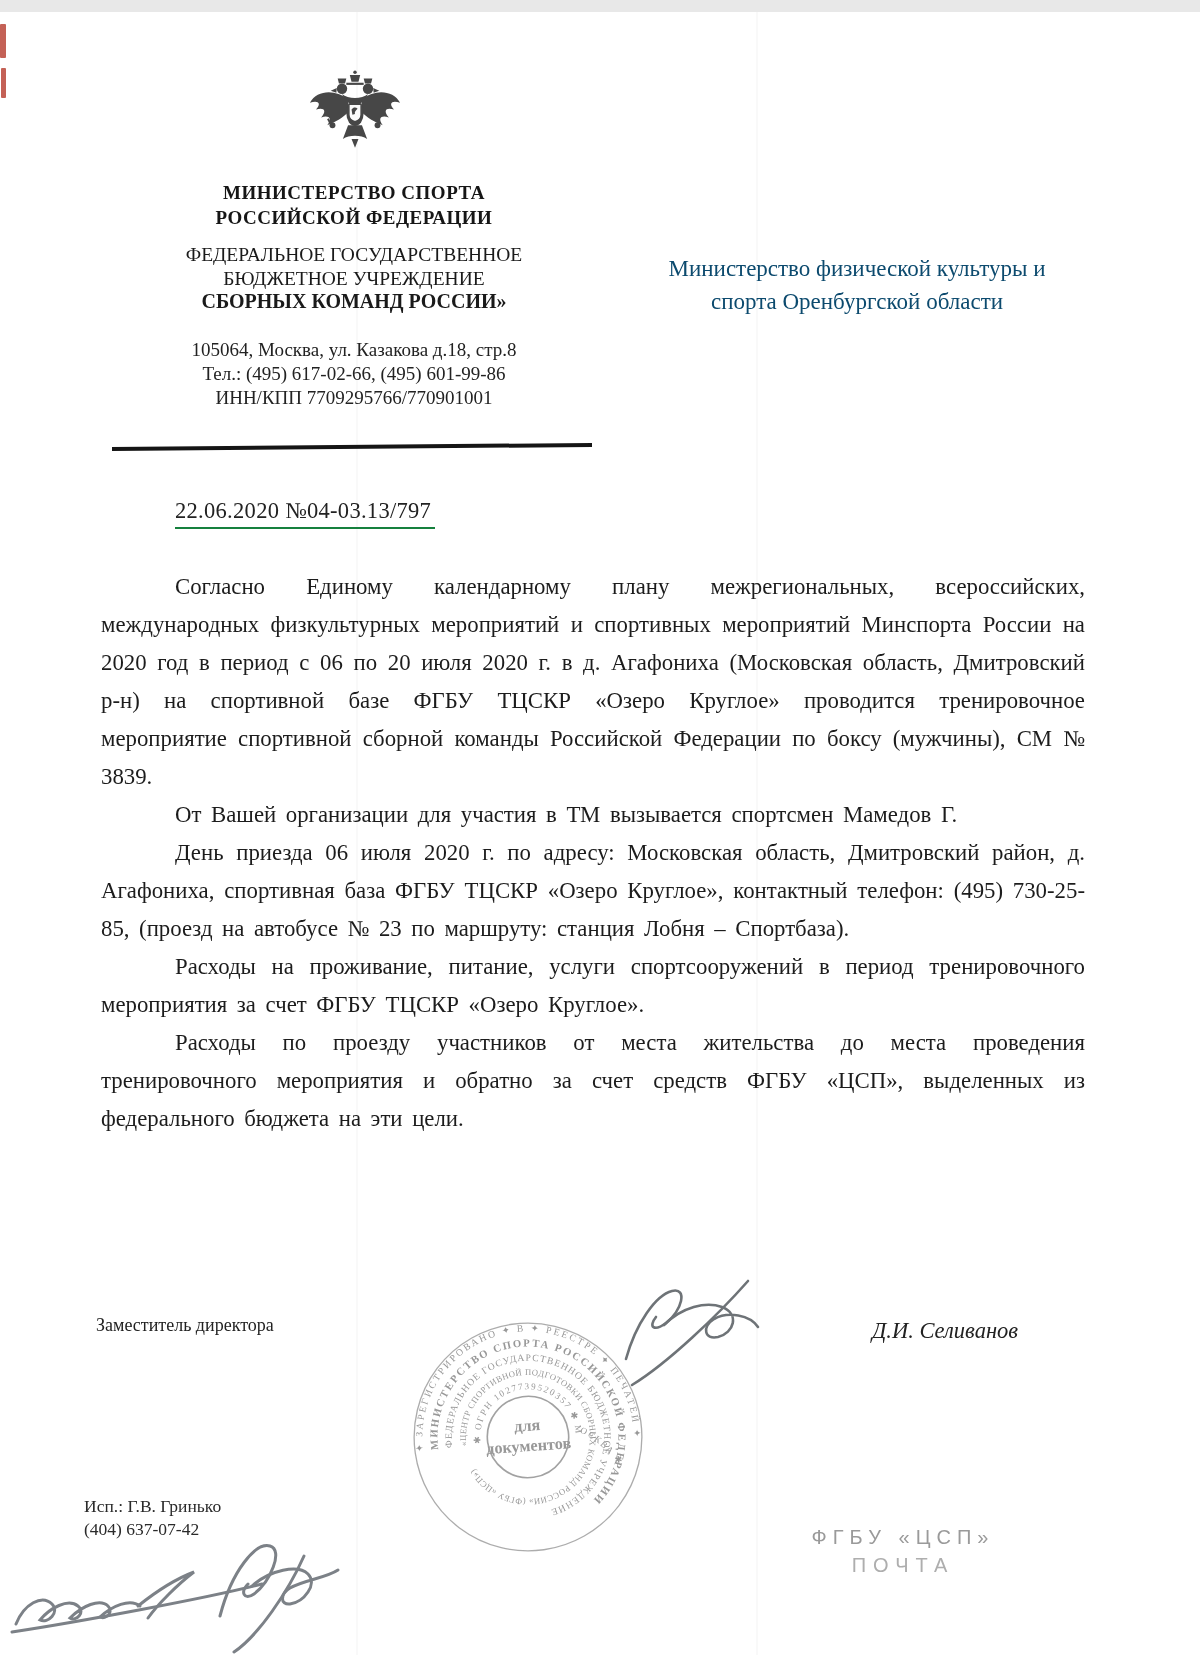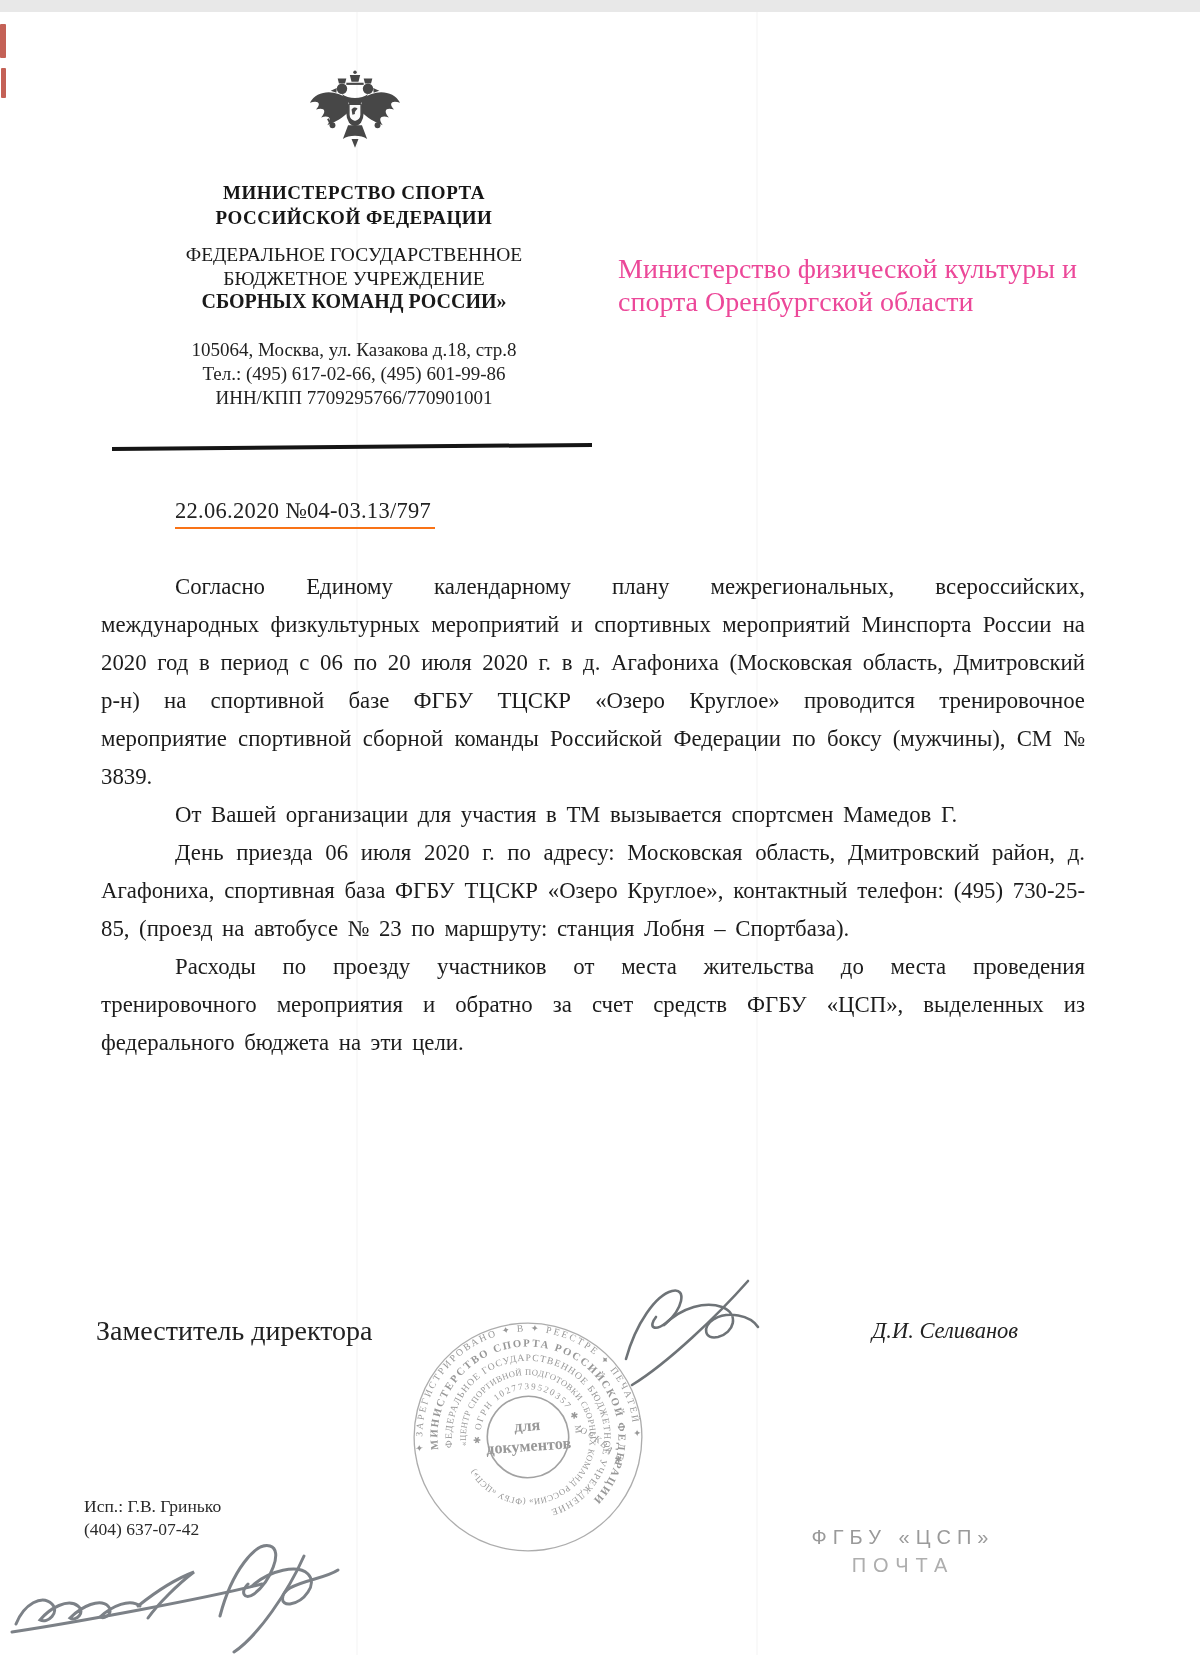--- a/index.html
+++ b/index.html
@@ -22,8 +22,8 @@
 
   .divider{position:absolute;left:112px;top:433px;width:480px;height:4px;background:#151515;transform:rotate(-0.5deg);}
 
-  .recipient{position:absolute;left:618px;top:240px;width:478px;
-    font-size:28px;line-height:33px;color:#ec4899;}
+  .recipient{position:absolute;left:618px;top:240px;width:478px;text-align:center;
+    font-size:23px;line-height:33px;color:#0c4a6e;}
 
   .refline{position:absolute;left:175px;top:486px;font-size:22.5px;color:#222;
     border-bottom:2px solid #f97316;padding:0 4px 3px 0;letter-spacing:.3px;}

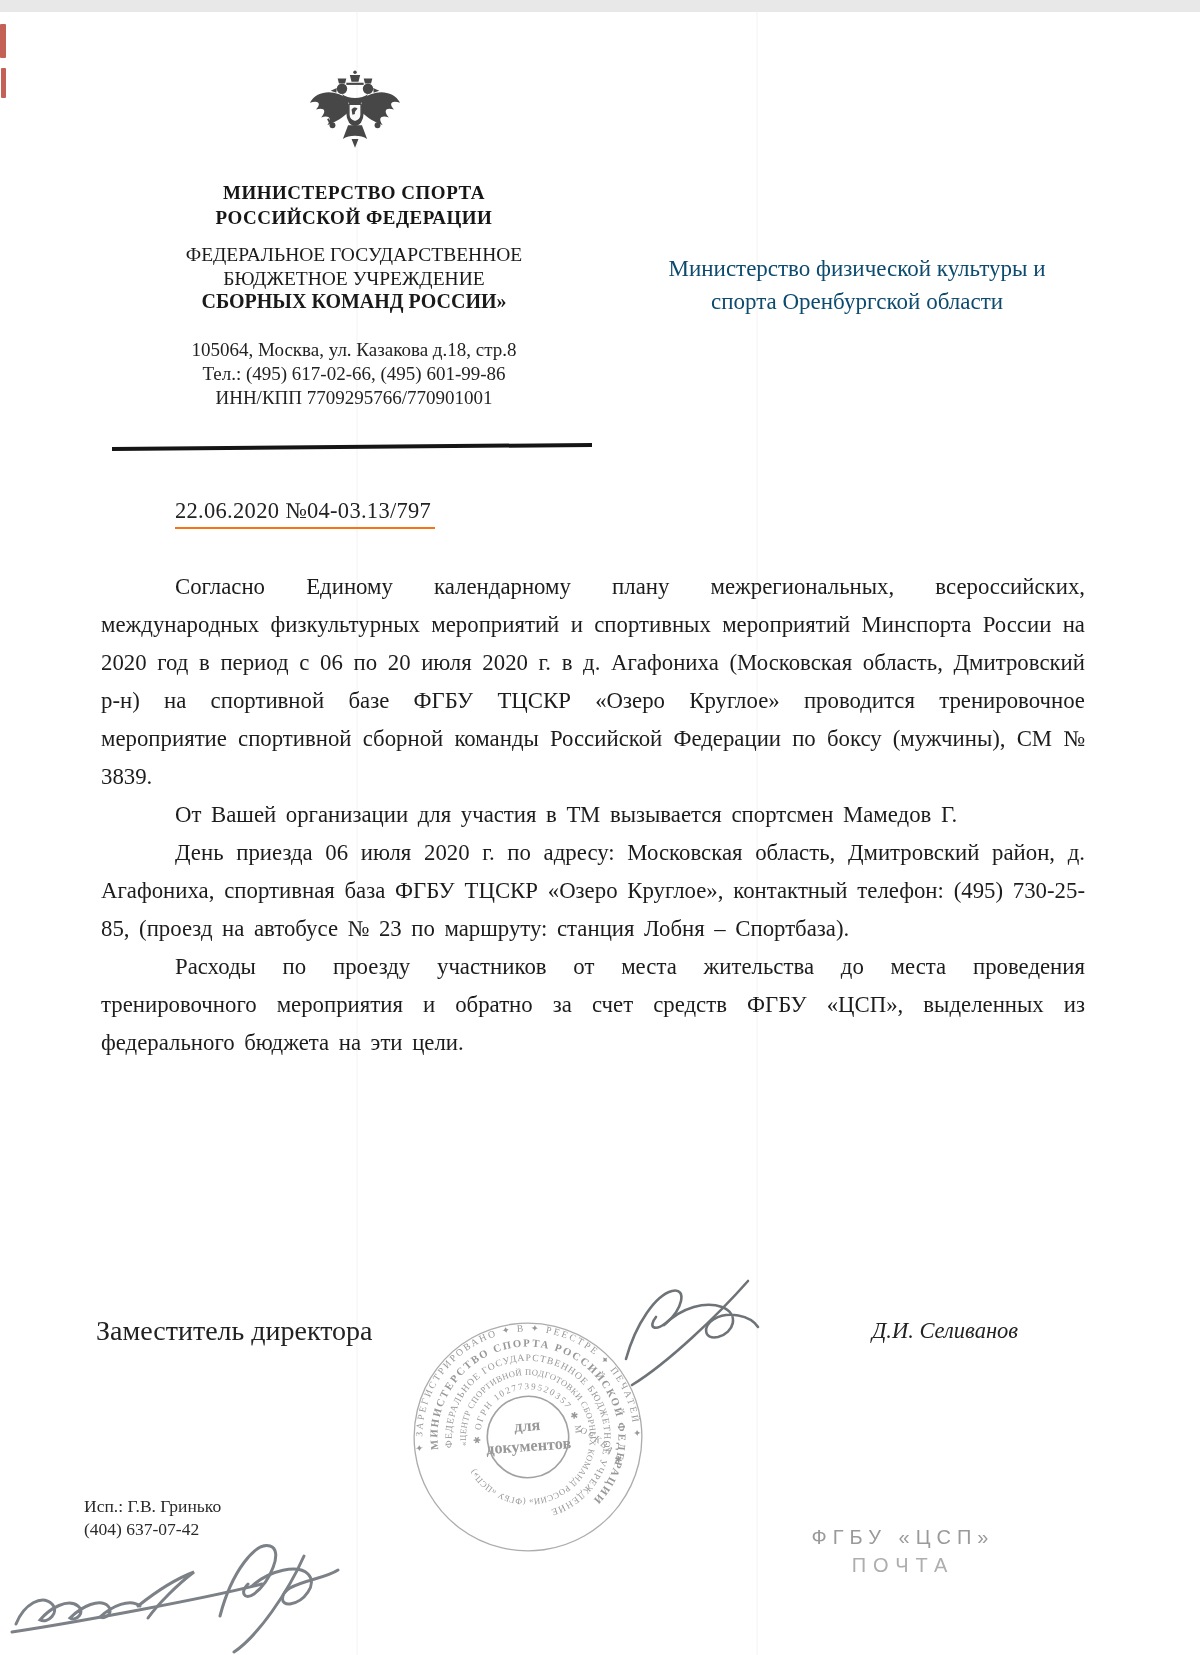--- a/index.html
+++ b/index.html
@@ -26,7 +26,7 @@
     font-size:23px;line-height:33px;color:#0c4a6e;}
 
   .refline{position:absolute;left:175px;top:486px;font-size:22.5px;color:#222;
-    border-bottom:2px solid #f97316;padding:0 4px 3px 0;letter-spacing:.3px;}
+    border-bottom:2px solid #15803d;padding:0 4px 3px 0;letter-spacing:.3px;}
 
   .body-text{position:absolute;left:101px;top:556px;width:984px;
     font-size:22.8px;line-height:38px;color:#1c1c1c;text-align:justify;word-spacing:.17em;}

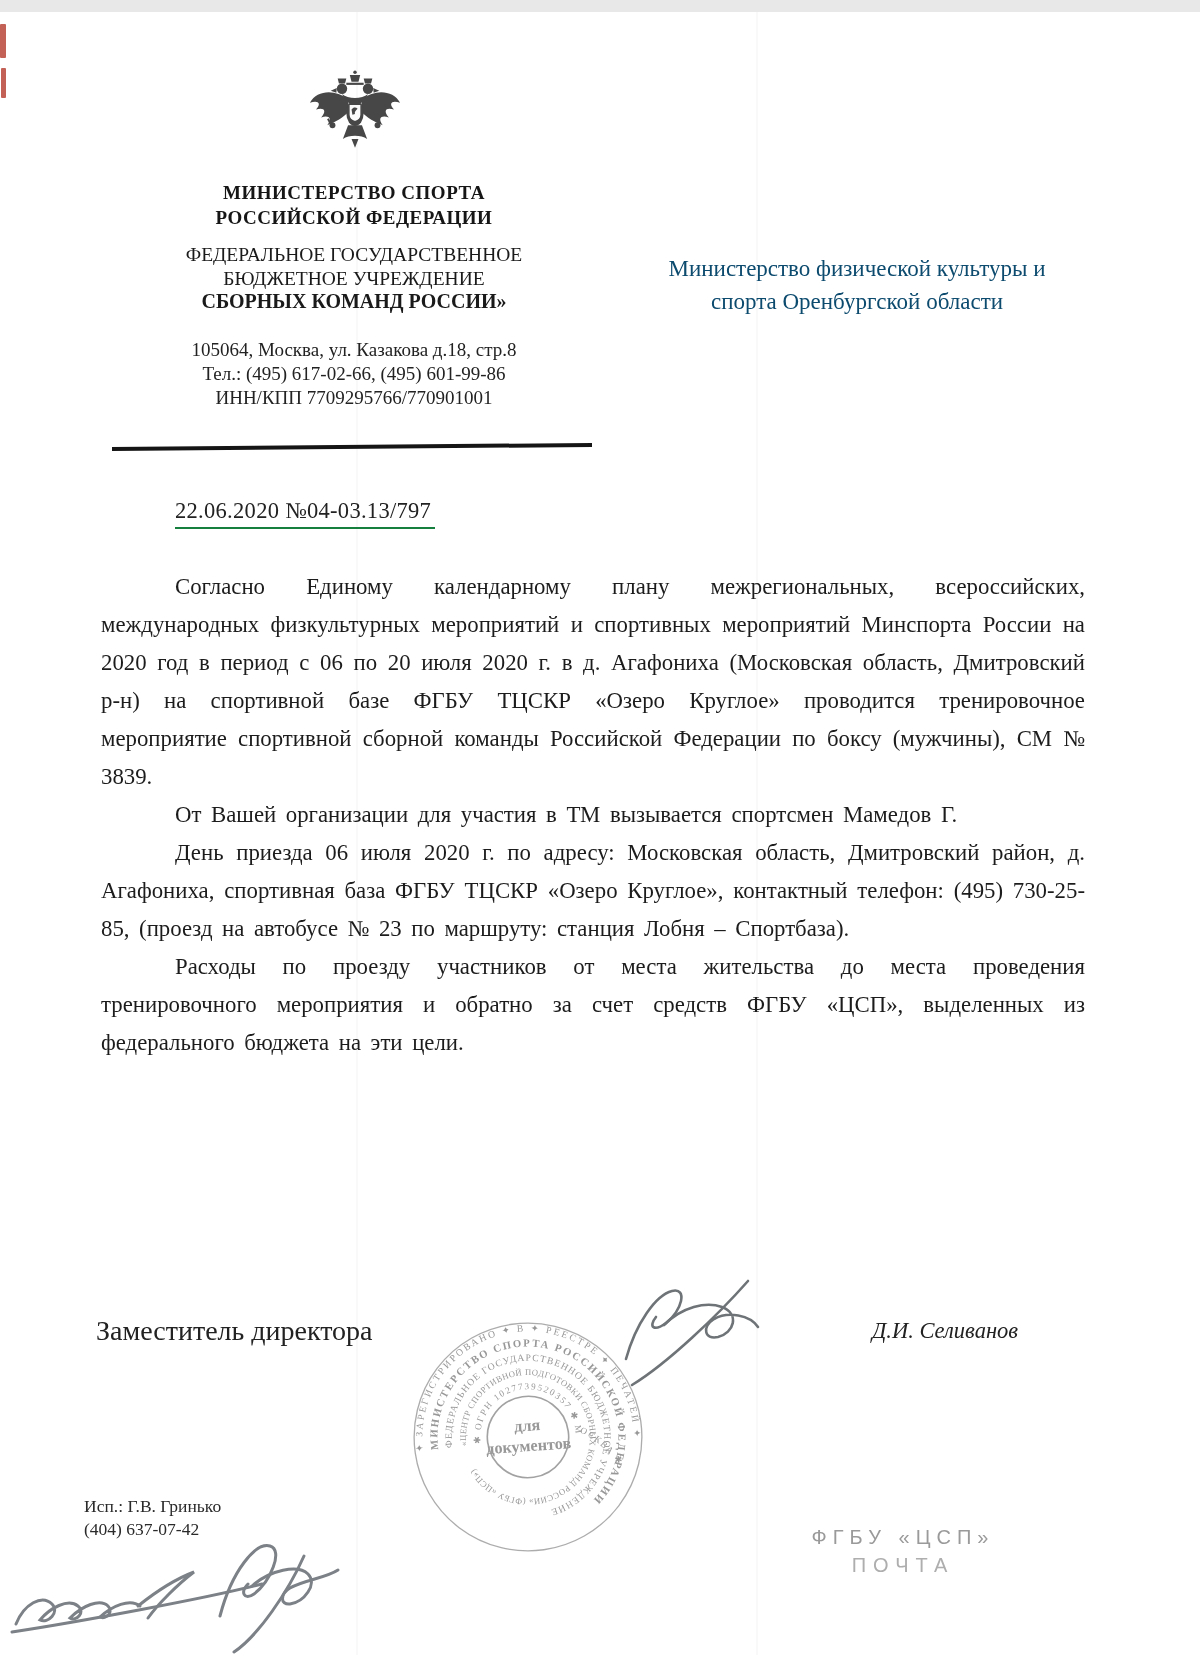--- a/index.html
+++ b/index.html
@@ -121,6 +121,7 @@
     <p>Согласно Единому календарному плану межрегиональных, всероссийских, международных физкультурных мероприятий и спортивных мероприятий Минспорта России на 2020 год в период с 06 по 20 июля 2020 г. в д. Агафониха (Московская область, Дмитровский р-н) на спортивной базе ФГБУ ТЦСКР «Озеро Круглое» проводится тренировочное мероприятие спортивной сборной команды Российской Федерации по боксу (мужчины), СМ № 3839.</p>
     <p>От Вашей организации для участия в ТМ вызывается спортсмен Мамедов Г.</p>
     <p>День приезда 06 июля 2020 г. по адресу: Московская область, Дмитровский район, д. Агафониха, спортивная база ФГБУ ТЦСКР «Озеро Круглое», контактный телефон: (495) 730-25-85, (проезд на автобусе № 23 по маршруту: станция Лобня – Спортбаза).</p>
+    <p>Расходы на проживание, питание, услуги спортсооружений в период тренировочного мероприятия за счет ФГБУ ТЦСКР «Озеро Круглое».</p>
     <p>Расходы по проезду участников от места жительства до места проведения тренировочного мероприятия и обратно за счет средств ФГБУ «ЦСП», выделенных из федерального бюджета на эти цели.</p>
   </div>
 

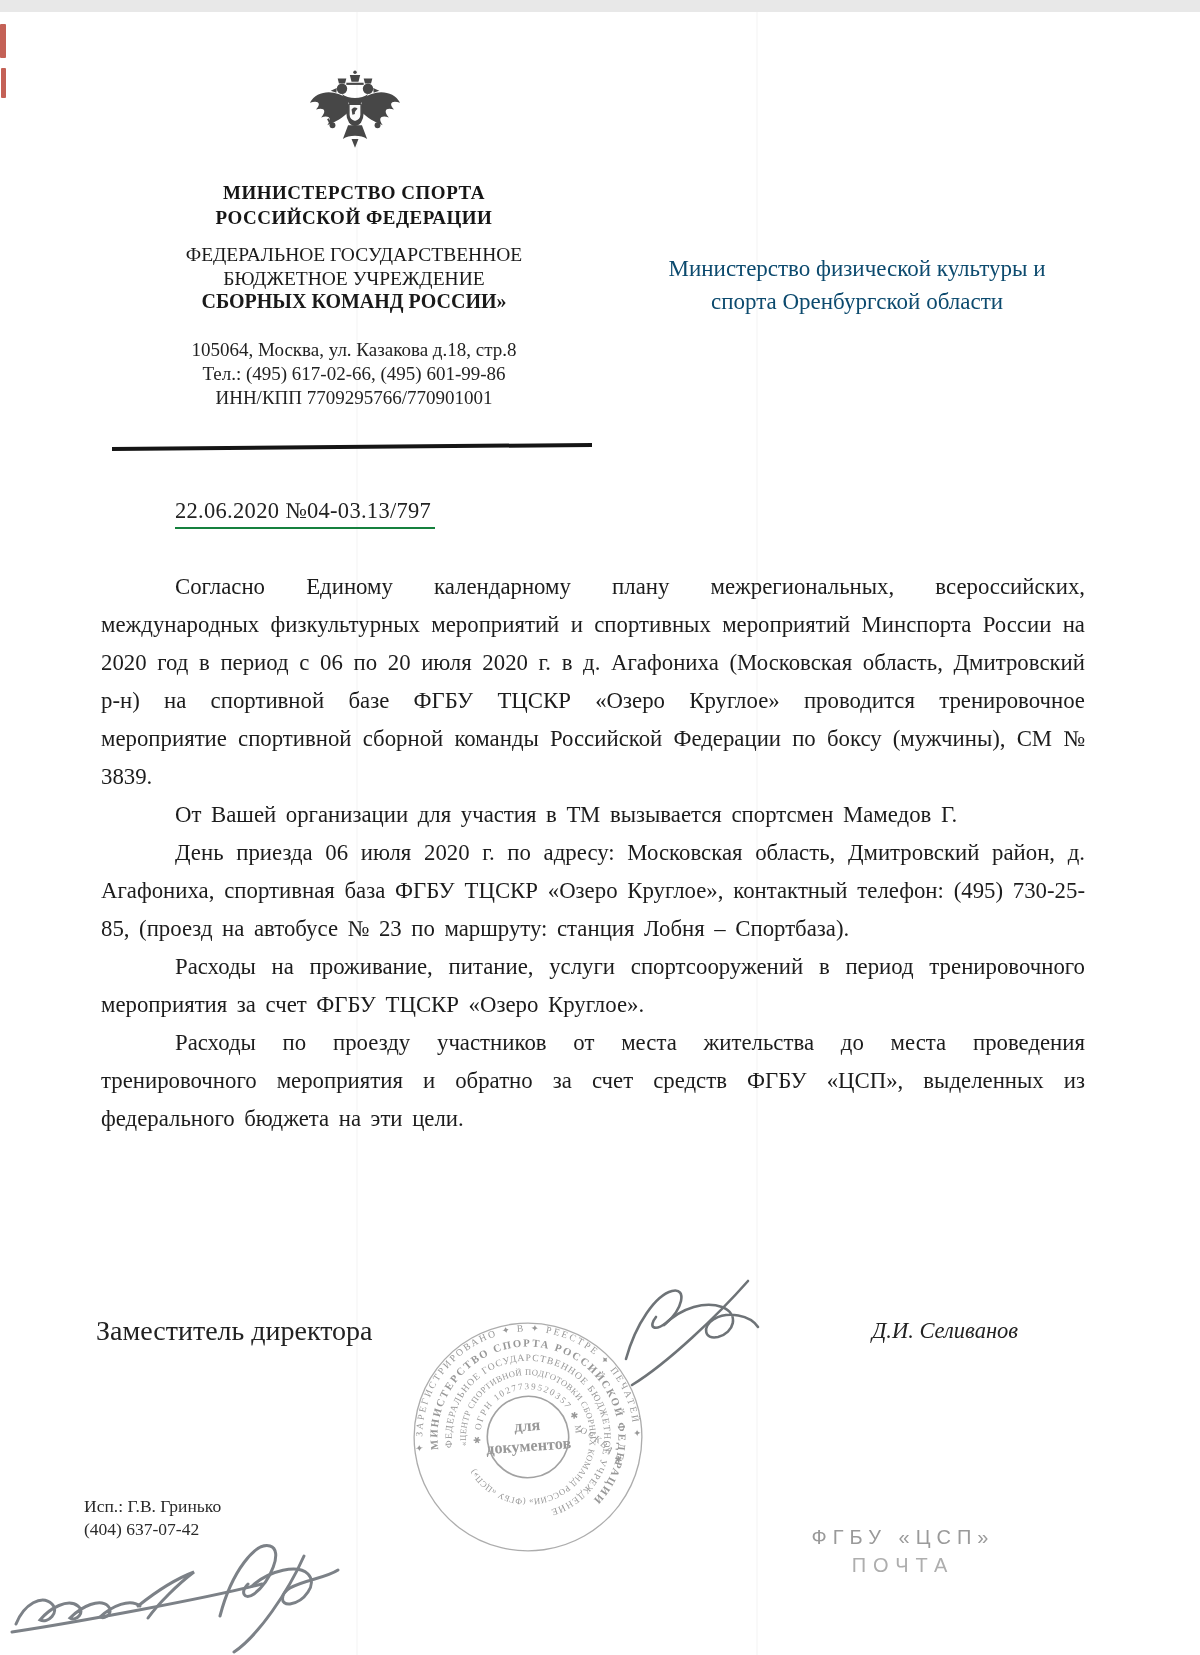--- a/index.html
+++ b/index.html
@@ -32,7 +32,7 @@
     font-size:22.8px;line-height:38px;color:#1c1c1c;text-align:justify;word-spacing:.17em;}
   .body-text p{margin:0;text-indent:74px;}
 
-  .sig-position{position:absolute;left:96px;top:1303px;font-size:28px;color:#222;}
+  .sig-position{position:absolute;left:96px;top:1303px;font-size:18px;color:#222;}
   .sig-name{position:absolute;left:872px;top:1306px;font-size:22.5px;color:#222;font-style:italic;}
 
   .stamp{position:absolute;left:406px;top:1303px;width:244px;height:244px;opacity:.88;}

